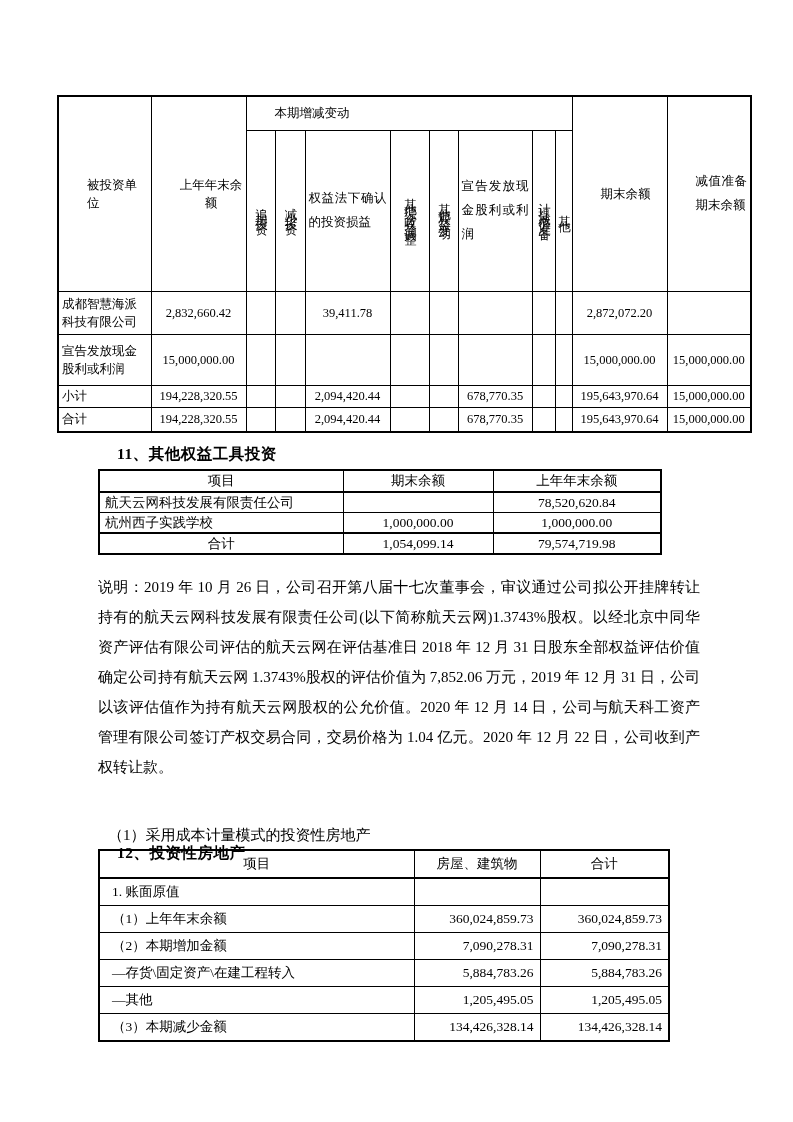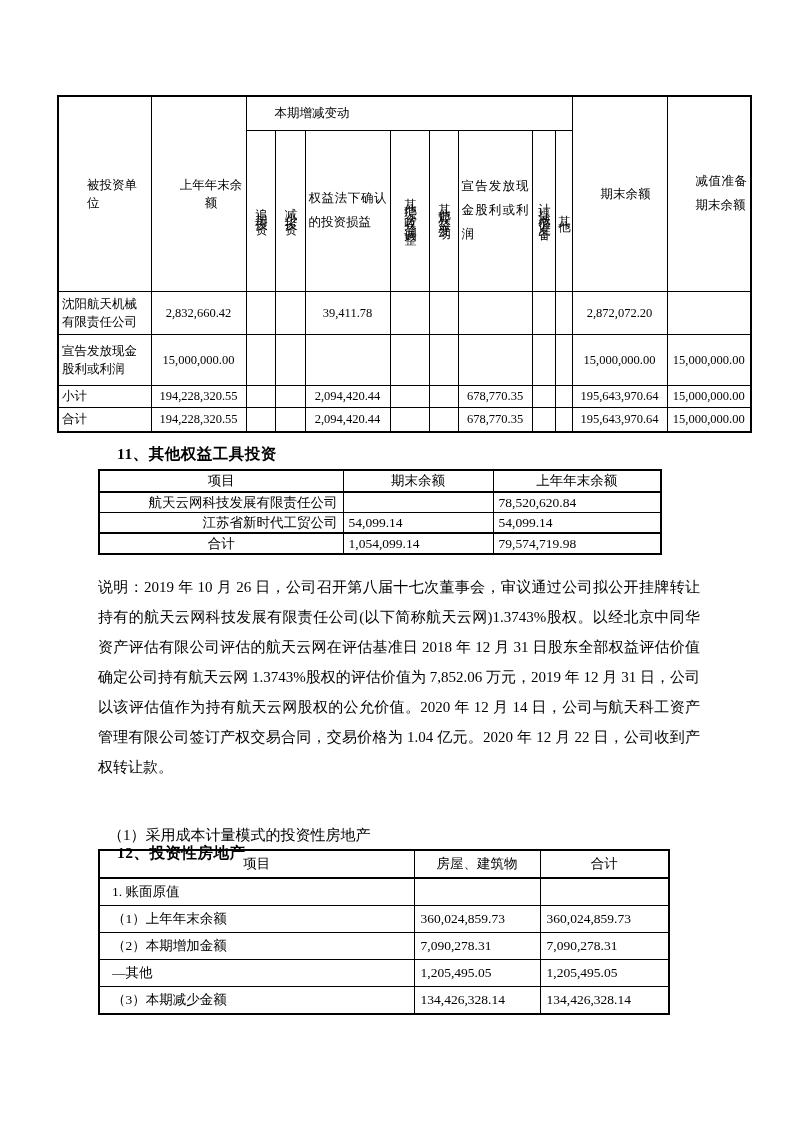--- a/index.html
+++ b/index.html
@@ -109,7 +109,7 @@
       <td class="vhtd"><span class="vh">其他</span></td>
     </tr>
     <tr class="d0">
-      <td class="al">沈阳航天机械有限责任公司</td>
+      <td class="al">成都智慧海派科技有限公司</td>
       <td class="num">2,832,660.42</td>
       <td class="num"></td>
       <td class="num"></td>

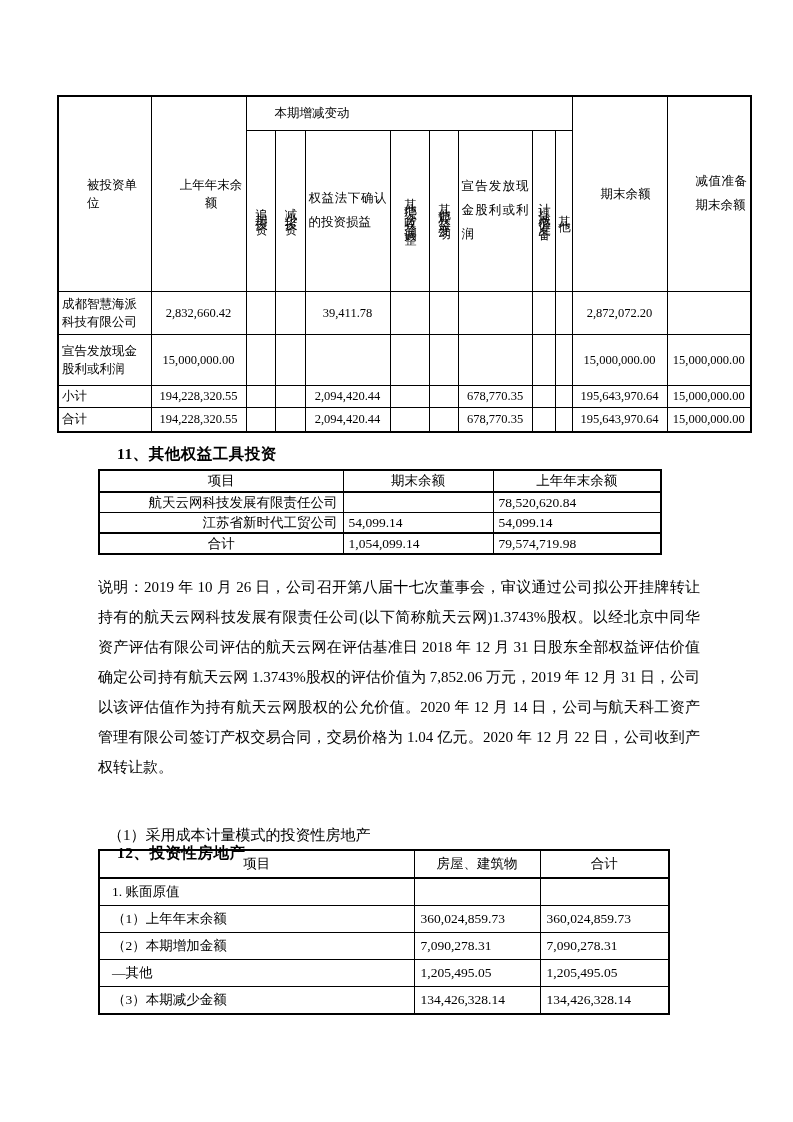--- a/index.html
+++ b/index.html
@@ -40,7 +40,7 @@
   .t2 td { border:1px solid #000; padding:0 5px; vertical-align:middle; height:19px; }
   .t2 tr.hd td { height:20px; text-align:center; border-bottom:2px solid #000; }
   .t2 tr.total td { border-top:2px solid #000; }
-  .t2 .name { text-align:right; }
+  .t2 .name { text-align:left; }
   .t2 .ctr { text-align:center; }
   .t2 .num { text-align:left; white-space:nowrap; }
 

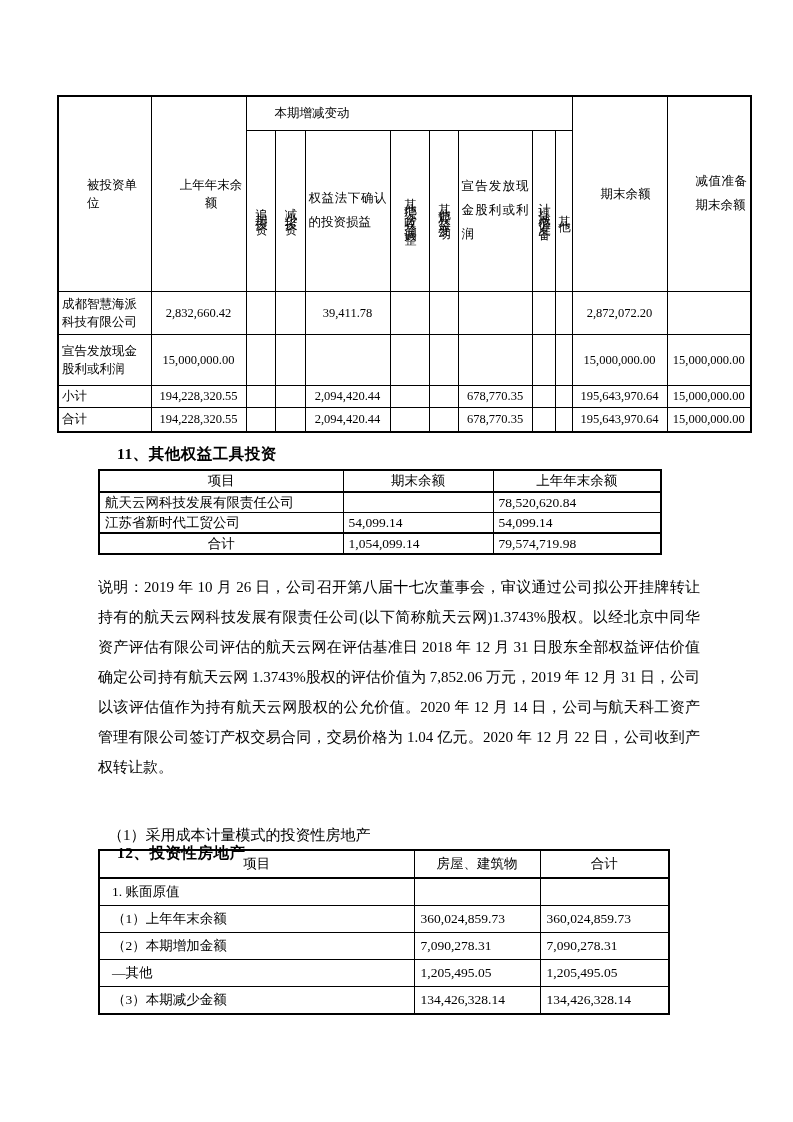--- a/index.html
+++ b/index.html
@@ -42,7 +42,7 @@
   .t2 tr.total td { border-top:2px solid #000; }
   .t2 .name { text-align:left; }
   .t2 .ctr { text-align:center; }
-  .t2 .num { text-align:left; white-space:nowrap; }
+  .t2 .num { text-align:center; white-space:nowrap; }
 
   
   .note {

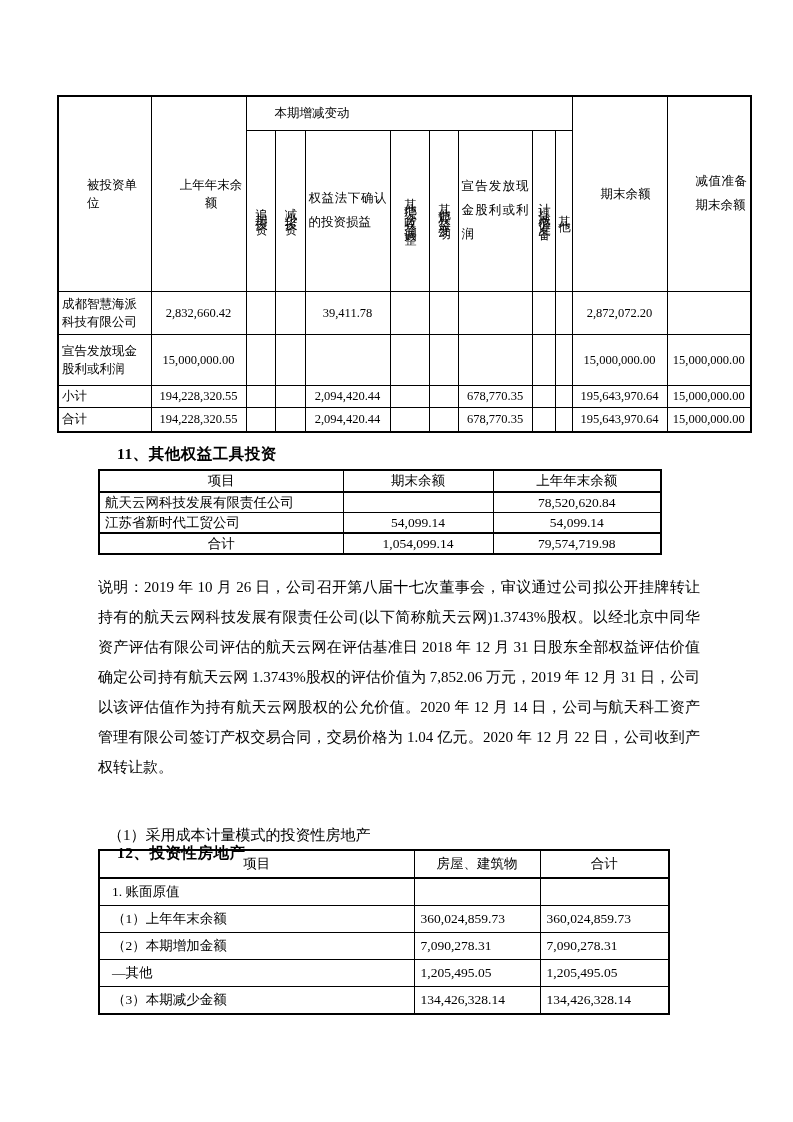--- a/index.html
+++ b/index.html
@@ -187,6 +187,11 @@
       <td class="num">78,520,620.84</td>
     </tr>
     <tr>
+      <td class="name">杭州西子实践学校</td>
+      <td class="num">1,000,000.00</td>
+      <td class="num">1,000,000.00</td>
+    </tr>
+    <tr>
       <td class="name">江苏省新时代工贸公司</td>
       <td class="num">54,099.14</td>
       <td class="num">54,099.14</td>

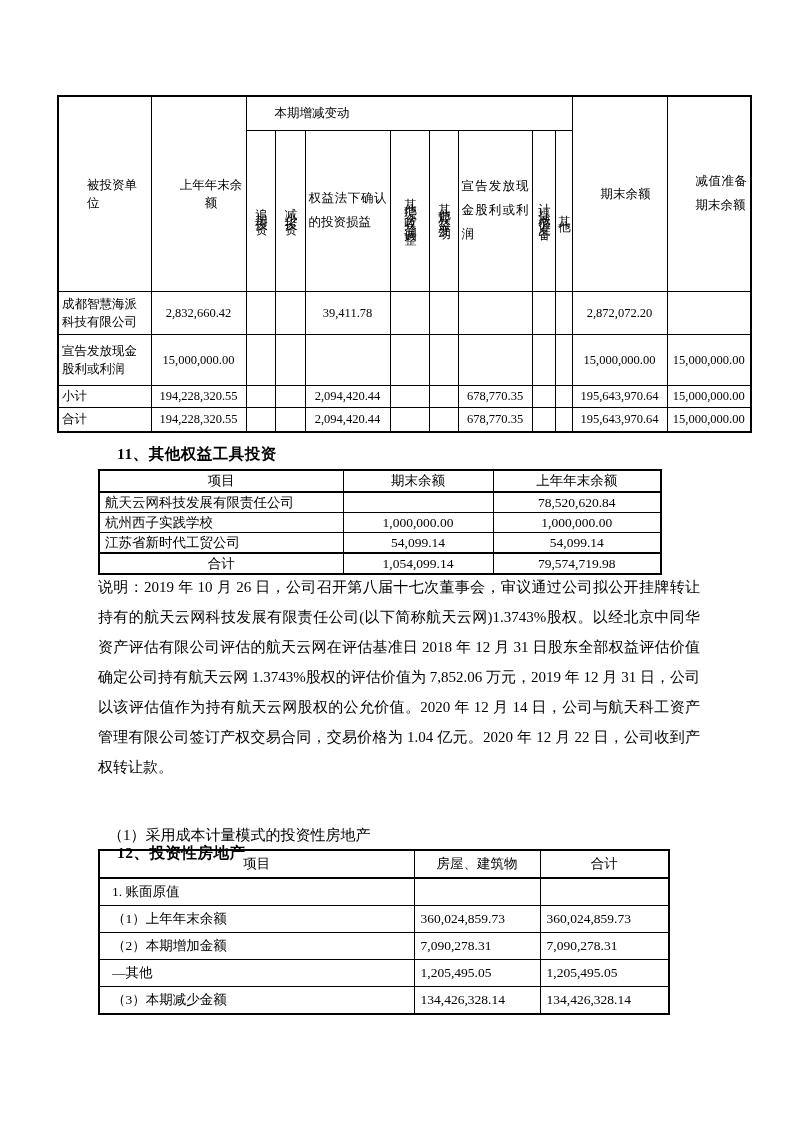--- a/index.html
+++ b/index.html
@@ -191,11 +191,6 @@
       <td class="num">1,000,000.00</td>
       <td class="num">1,000,000.00</td>
     </tr>
-    <tr>
-      <td class="name">江苏省新时代工贸公司</td>
-      <td class="num">54,099.14</td>
-      <td class="num">54,099.14</td>
-    </tr>
     <tr class="total">
       <td class="ctr">合计</td>
       <td class="num">1,054,099.14</td>

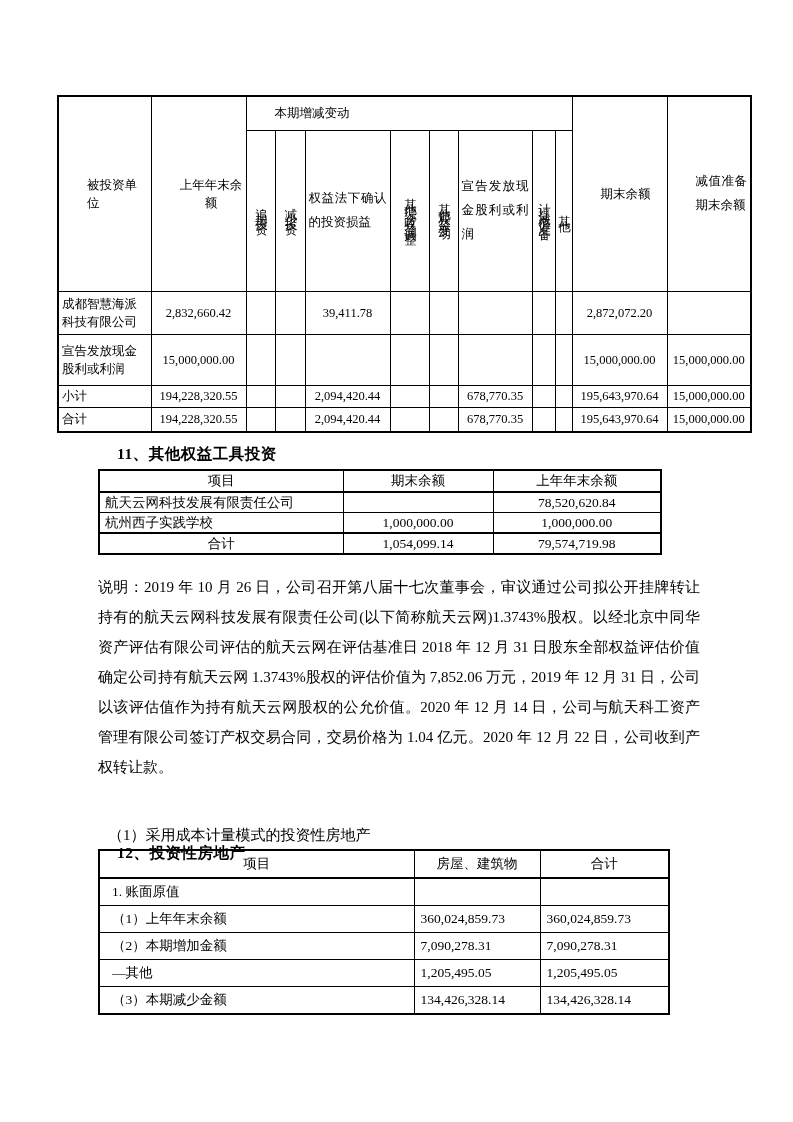--- a/index.html
+++ b/index.html
@@ -61,7 +61,7 @@
   .t3 td { border:1px solid #000; padding:0 6px; vertical-align:middle; height:26px; }
   .t3 tr.hd td { height:26px; text-align:center; border-bottom:2px solid #000; }
   .t3 .name { text-align:left;padding-left:12px; }
-  .t3 .num { white-space:nowrap; }
+  .t3 .num { text-align:right; white-space:nowrap; }
 
   
   .pagenum {

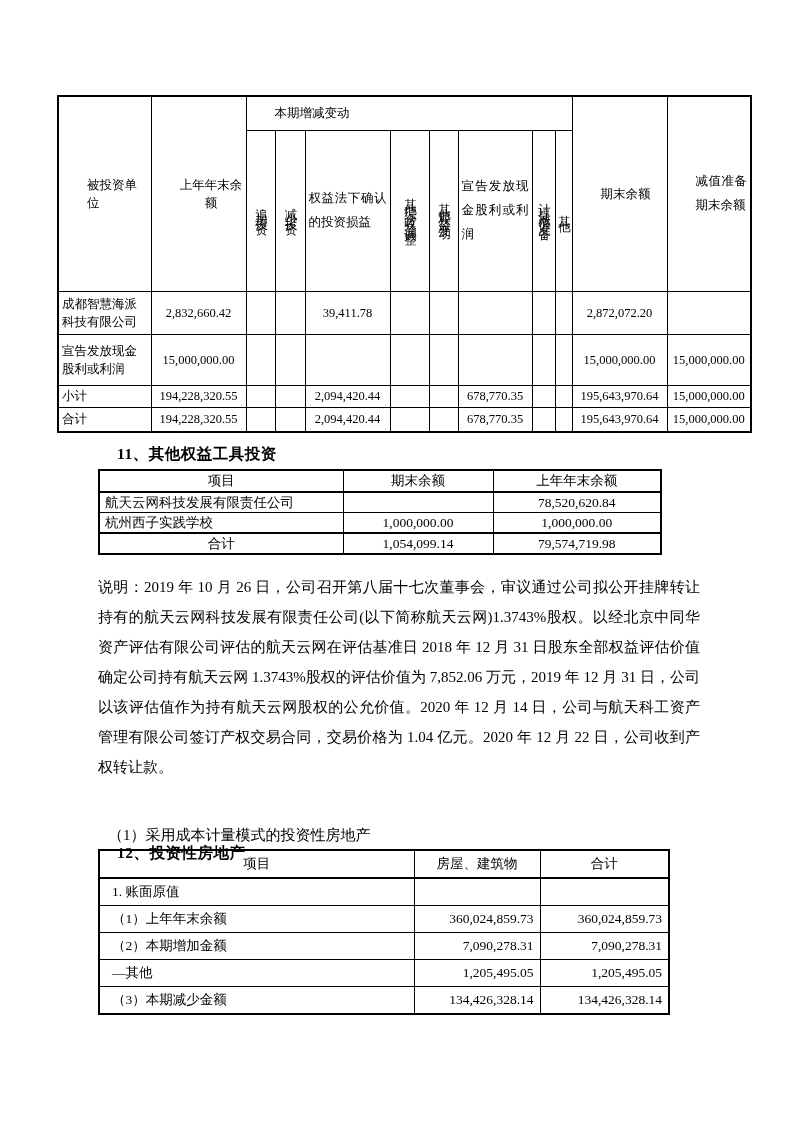--- a/index.html
+++ b/index.html
@@ -232,6 +232,11 @@
       <td class="num">7,090,278.31</td>
     </tr>
     <tr>
+      <td class="name">—存货\固定资产\在建工程转入</td>
+      <td class="num">5,884,783.26</td>
+      <td class="num">5,884,783.26</td>
+    </tr>
+    <tr>
       <td class="name">—其他</td>
       <td class="num">1,205,495.05</td>
       <td class="num">1,205,495.05</td>

